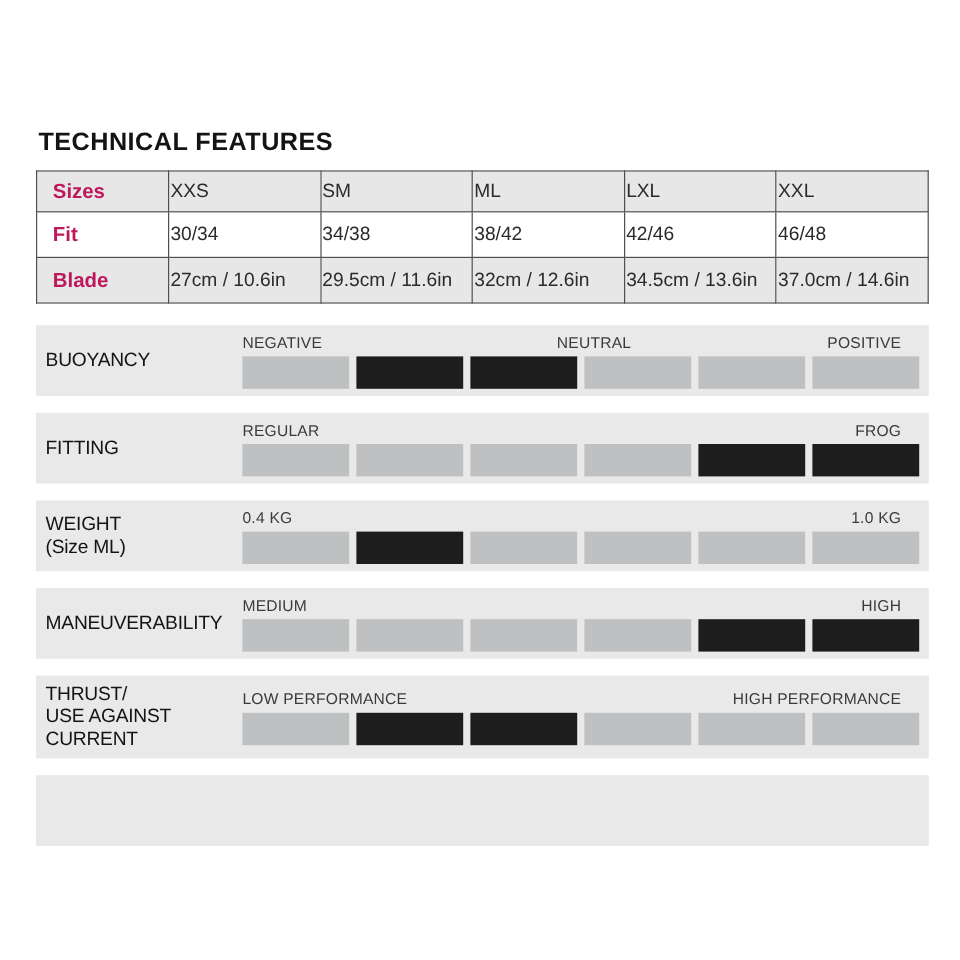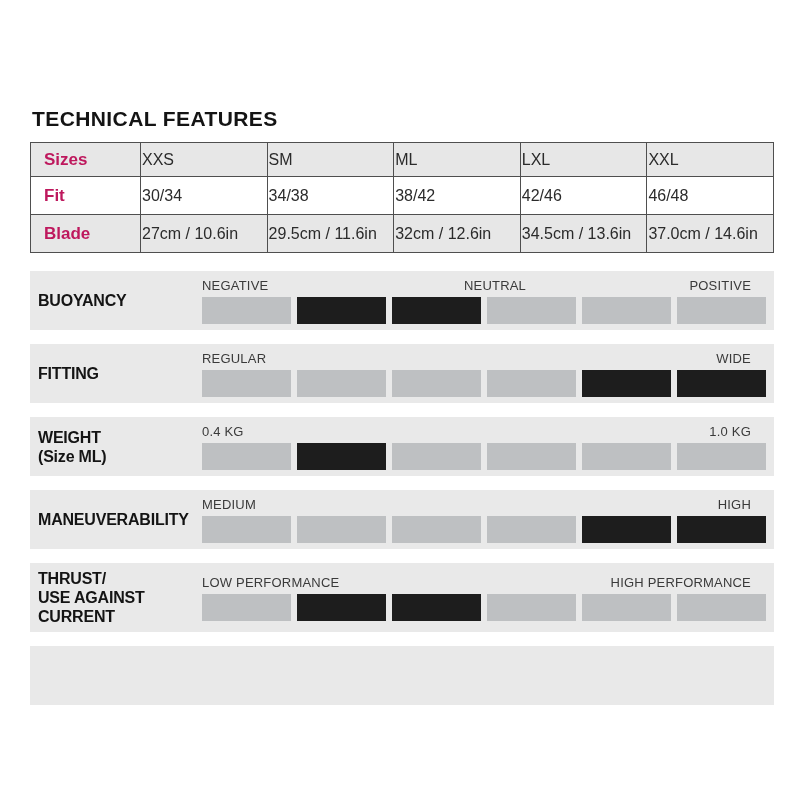--- a/index.html
+++ b/index.html
@@ -15,7 +15,7 @@
   tr.shaded{background:#e7e7e7;}
   tr.plain{background:#ffffff;}
   .band{display:flex;align-items:center;background:#e9e9e9;padding:6px 8px;margin-bottom:14px;min-height:47px;}
-  .band-label{width:164px;flex:none;font-weight:700;font-size:16px;line-height:19px;letter-spacing:-0.2px;color:#141414;}
+  .band-label{width:164px;flex:none;font-weight:400;font-size:16px;line-height:19px;letter-spacing:-0.2px;color:#141414;}
   .band-bar{flex:1;min-width:0;}
   .scale-labels{position:relative;height:16px;margin-bottom:4px;font-size:13px;color:#3a3a3a;letter-spacing:0.2px;text-align:right;}
   .sl{position:absolute;bottom:0;white-space:nowrap;}

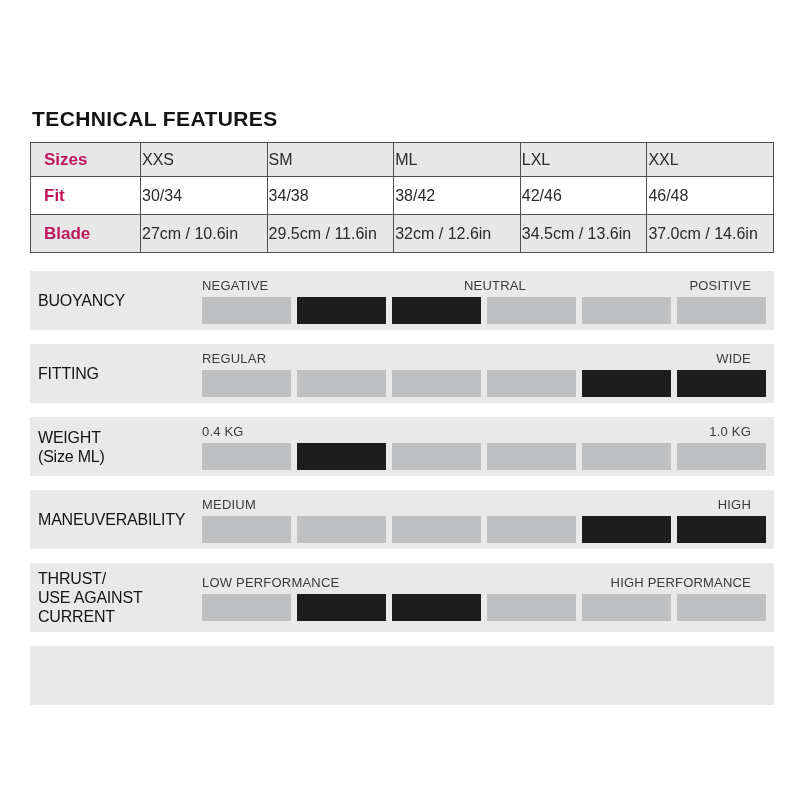--- a/index.html
+++ b/index.html
@@ -91,7 +91,7 @@
         <div class="band-bar">
           <div class="scale-labels">
             <span class="sl left">REGULAR</span>
-            <span class="sl right">WIDE</span>
+            <span class="sl right">FROG</span>
           </div>
           <div class="segments">
             <div class="segment"></div>

